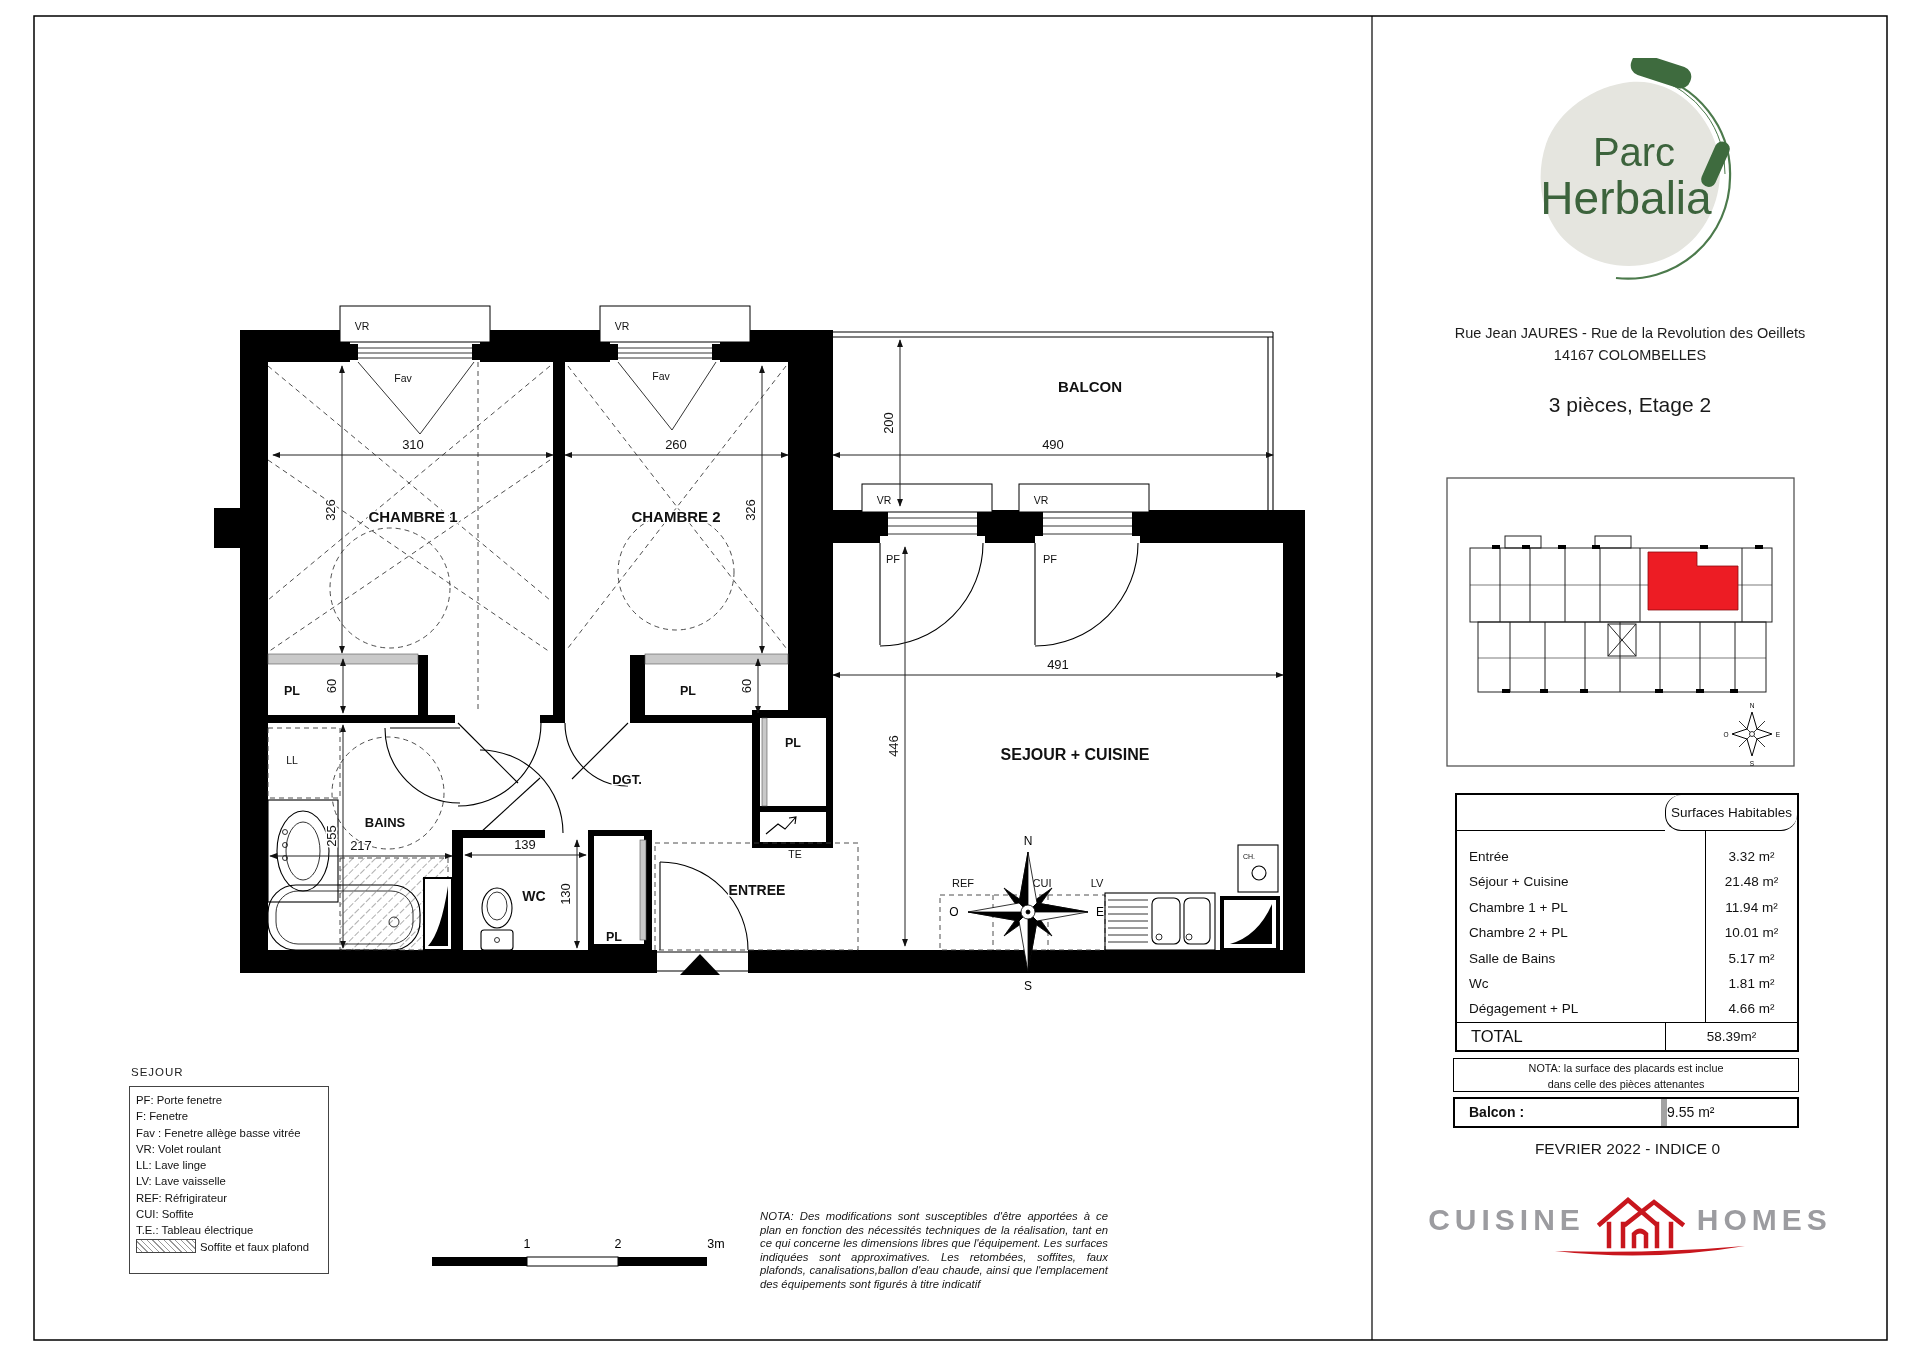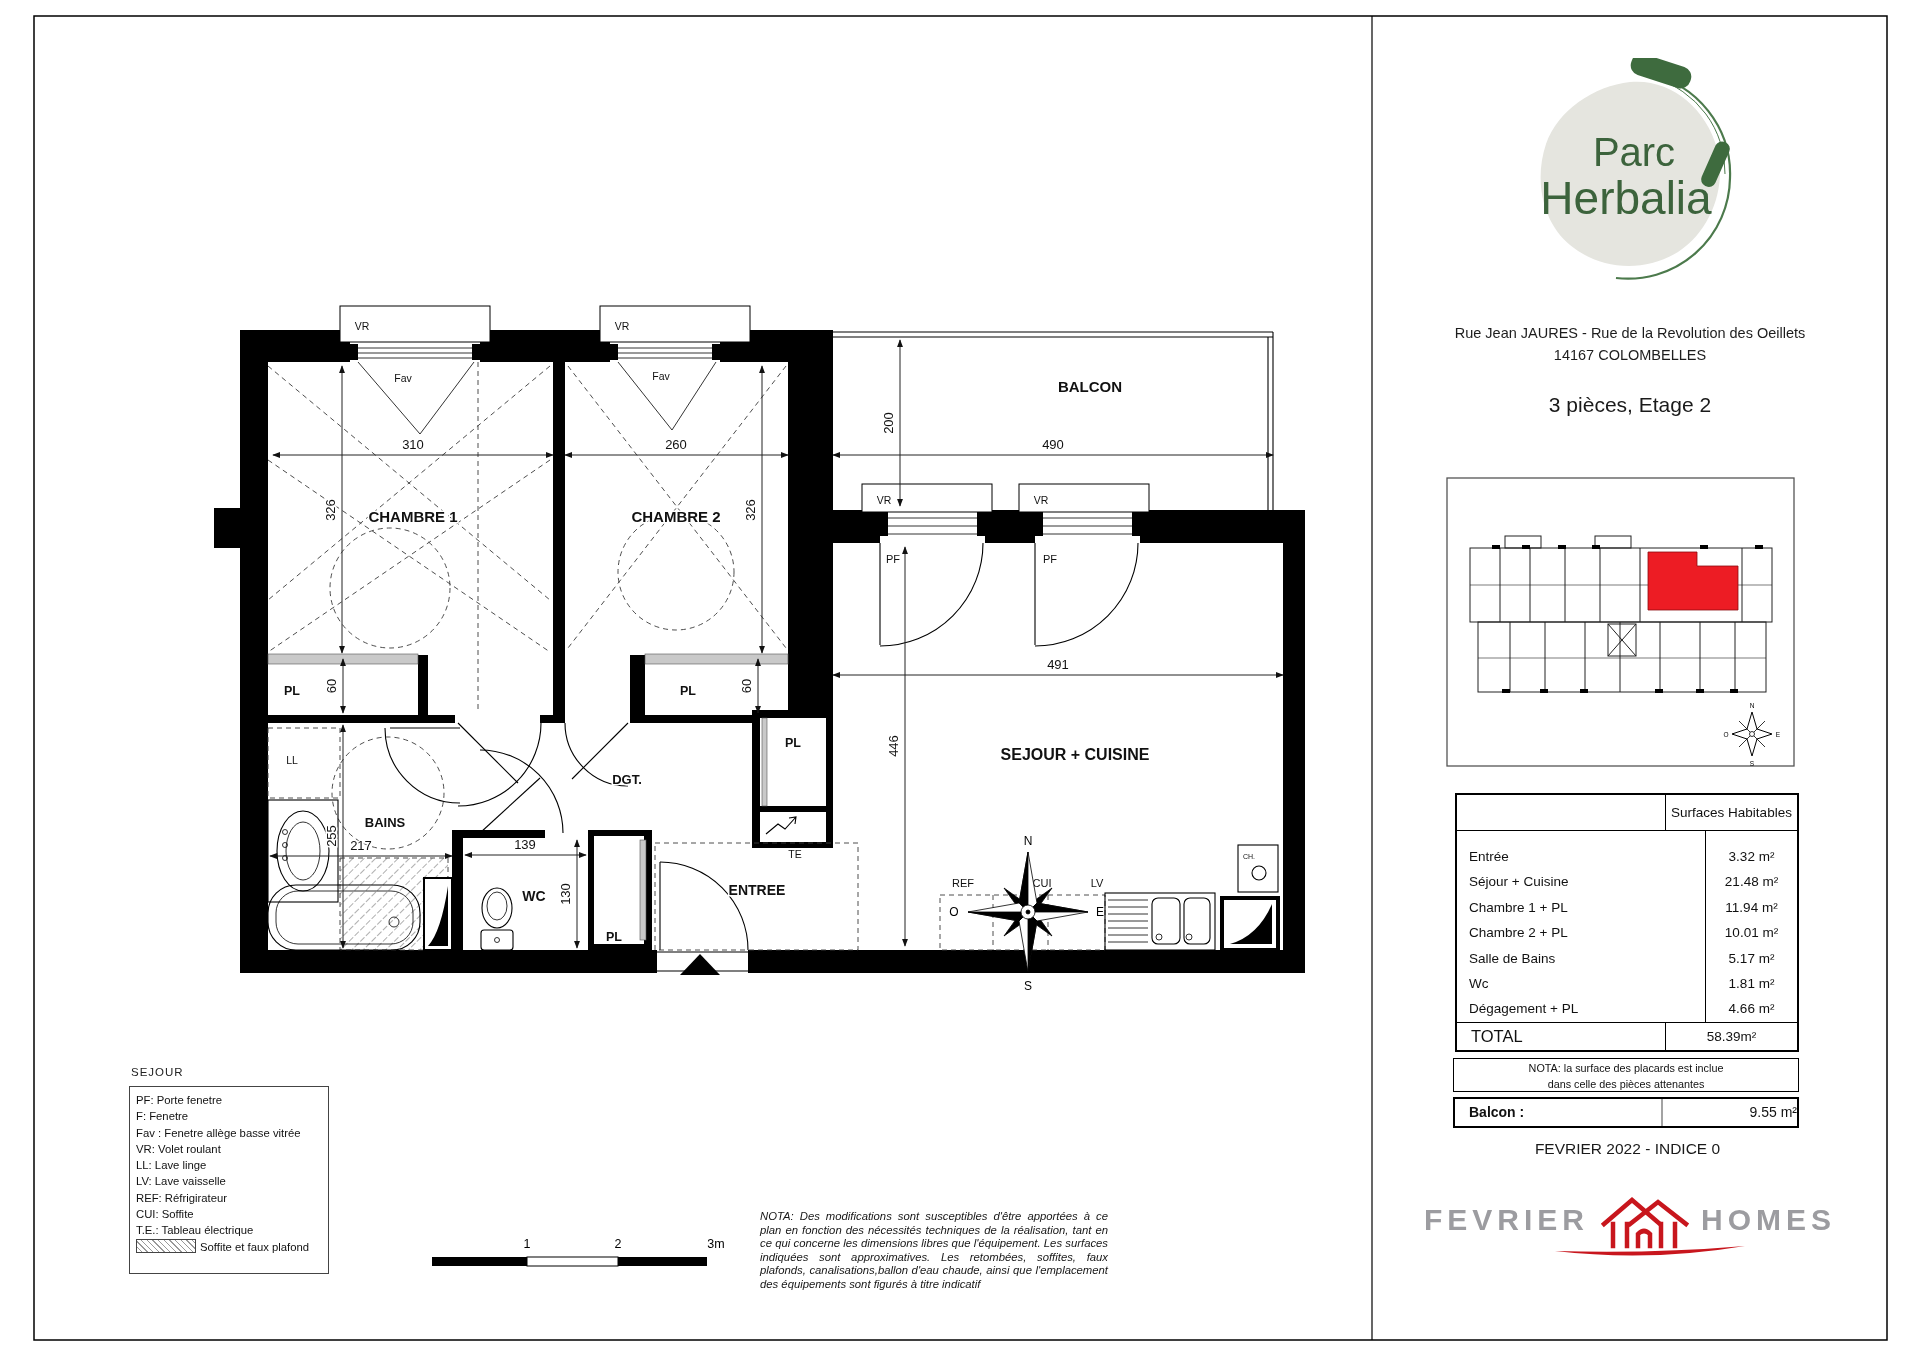--- a/index.html
+++ b/index.html
@@ -23,7 +23,7 @@
   .tbl{left:1455px;top:793px;width:344px;height:259px;border:2px solid #000;box-sizing:border-box;
        display:grid;grid-template-columns:208px 1fr;grid-template-rows:36px 1fr 30px;font-size:13.5px;}
   .tbl .hL{border-bottom:1px solid #000;}
-  .tbl .hR{border-bottom:1px solid #000;border-left:1px solid #000;display:flex;align-items:center;justify-content:center;font-size:13.5px;}
+  .tbl .hR{border-bottom:1px solid #000;border-left:1px solid #000;display:flex;align-items:center;justify-content:center;font-size:13.5px;border-radius:16px;}
   .tbl .bL{padding:13px 0 0 12px;line-height:25.4px;white-space:nowrap;}
   .tbl .bR{border-left:1px solid #000;padding-top:13px;line-height:25.4px;text-align:center;margin-left:40px;}
   .tbl .tL{border-top:1px solid #000;font-size:16.5px;padding:4px 0 0 14px;}

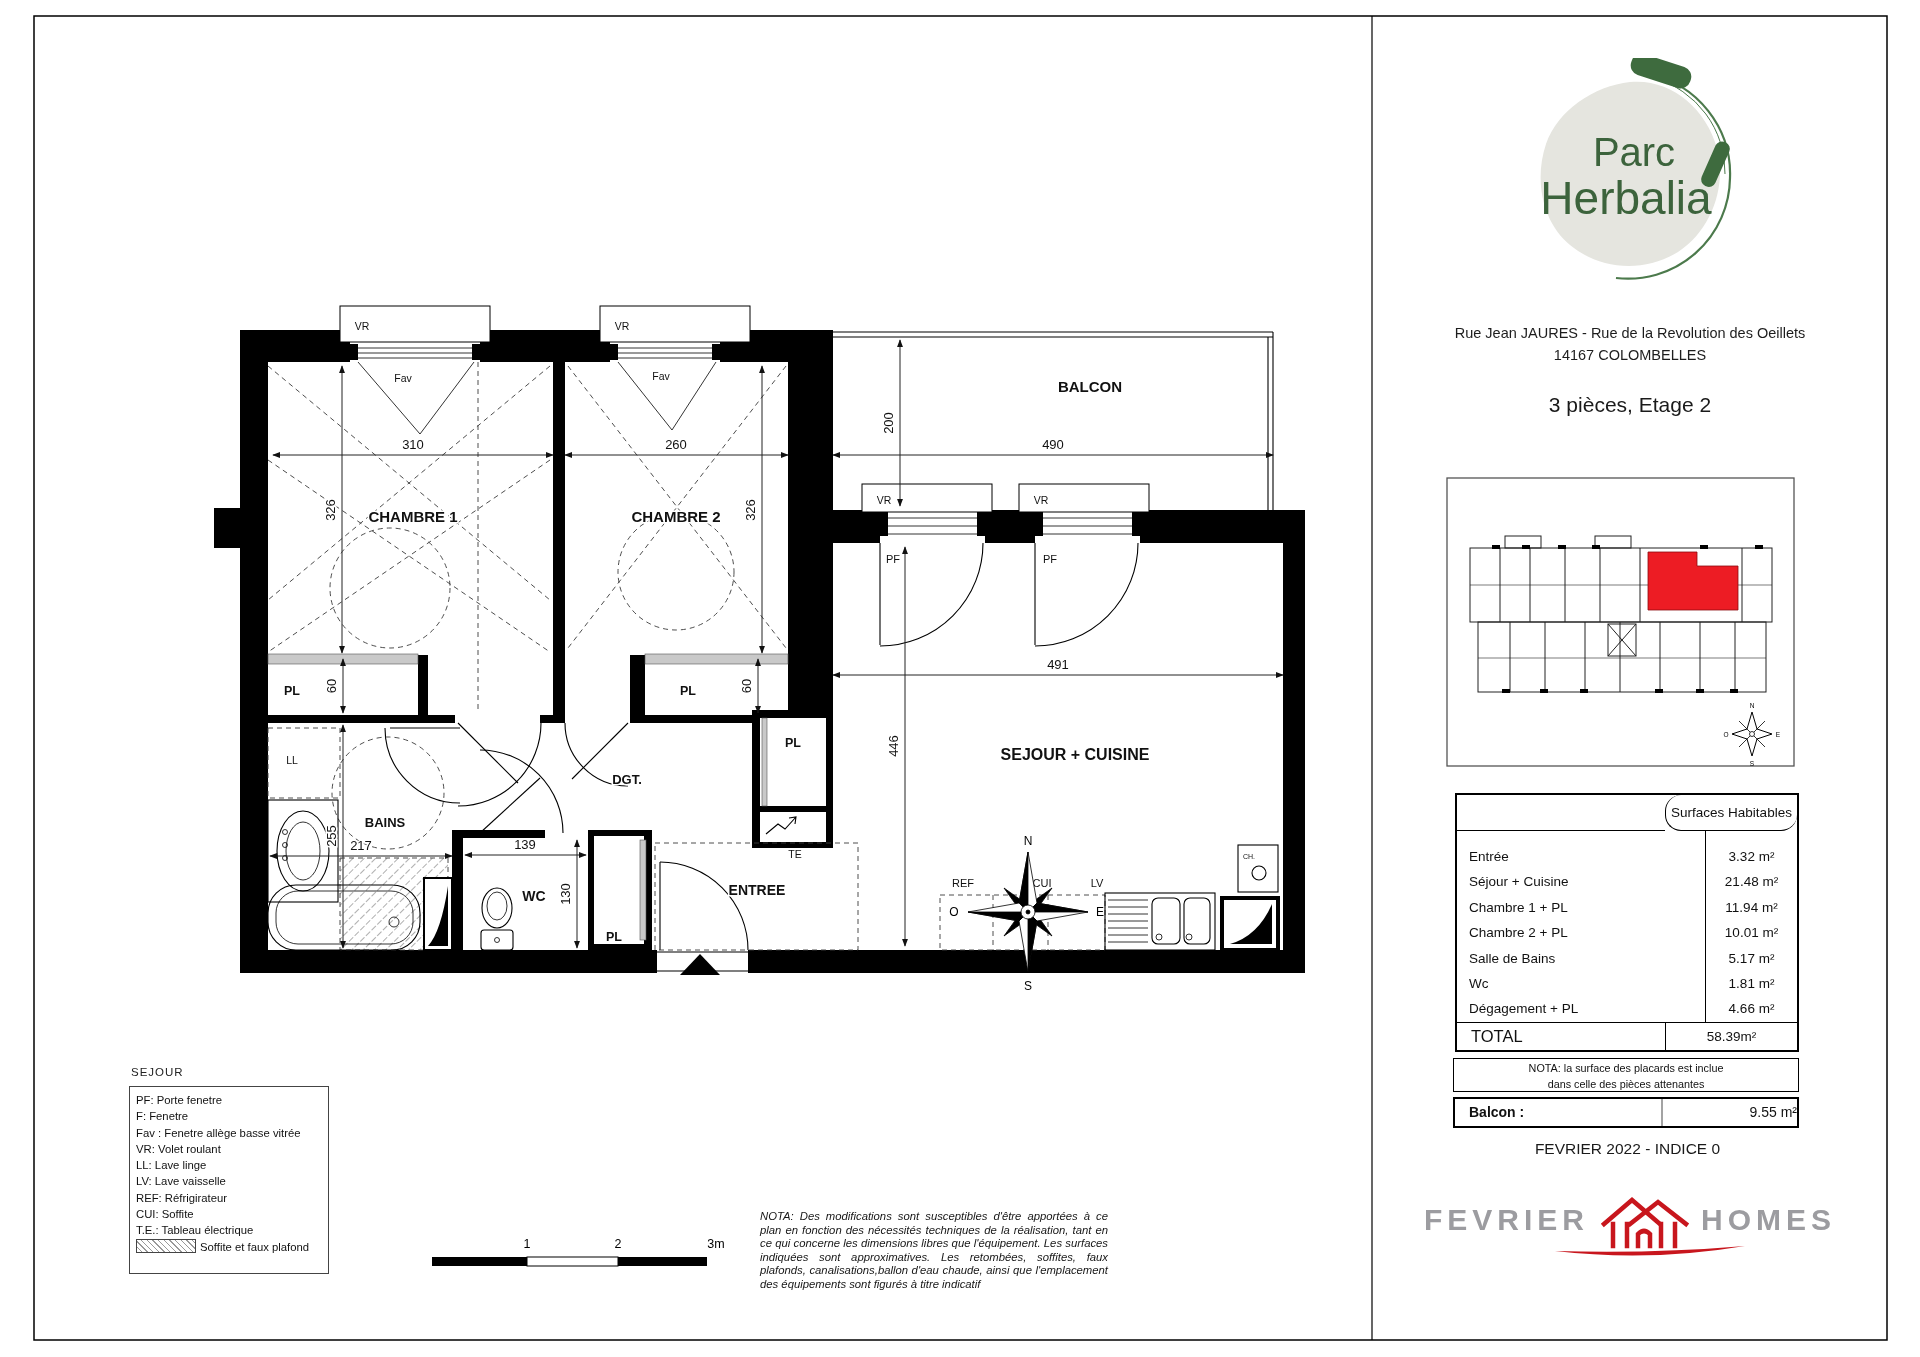--- a/index.html
+++ b/index.html
@@ -33,7 +33,7 @@
   .balcbox{left:1453px;top:1097px;width:346px;height:31px;border:2px solid #000;box-sizing:border-box;
            display:grid;grid-template-columns:206px 1fr;font-size:14px;}
   .balcbox .l{padding:5px 0 0 14px;font-weight:bold;}
-  .balcbox .r{border-left:2px solid #a3a3a3;text-align:right;padding-top:5px;}
+  .balcbox .r{border-left:6px solid #a3a3a3;text-align:left;padding-top:5px;}
   .datedoc{left:1455px;top:1140px;width:345px;text-align:center;font-size:15.5px;color:#1a1a1a;}
   
   .legtitle{left:131px;top:1066px;font-size:11.5px;letter-spacing:1px;color:#222;}

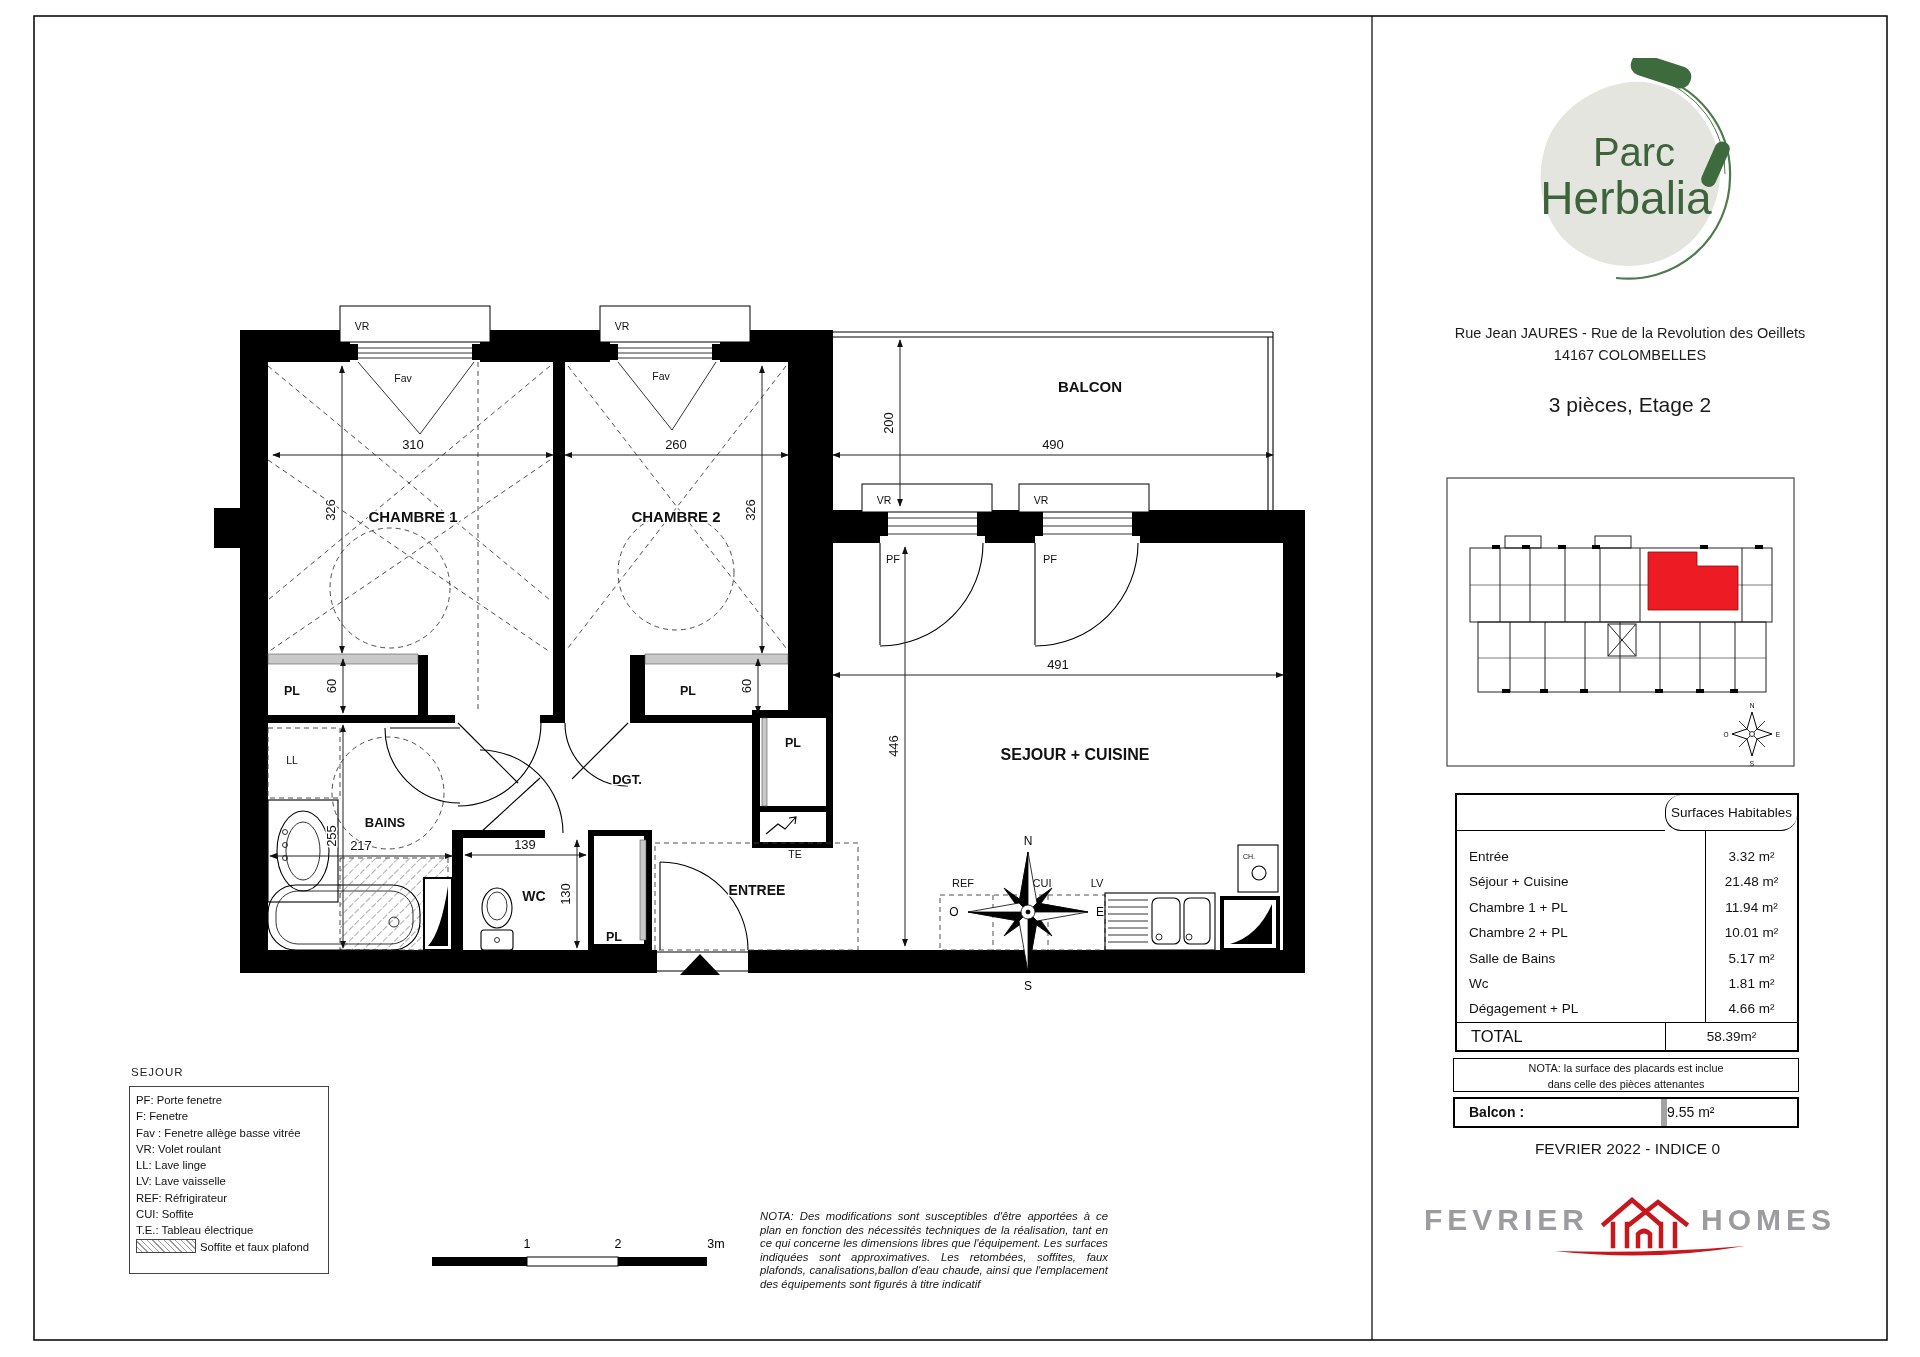--- a/index.html
+++ b/index.html
@@ -439,7 +439,7 @@
   <div class="abs datedoc">FEVRIER 2022 - INDICE 0</div>
 
   <div class="abs brand">
-    <span class="w">FEVRIER</span>
+    <span class="w">CUISINE</span>
     <svg width="92" height="64" viewBox="0 0 92 64">
       <g stroke="#c8161d" stroke-width="4.5" fill="none" stroke-linecap="square">
         <path d="M5,36 L33,12 L61,36"></path>

